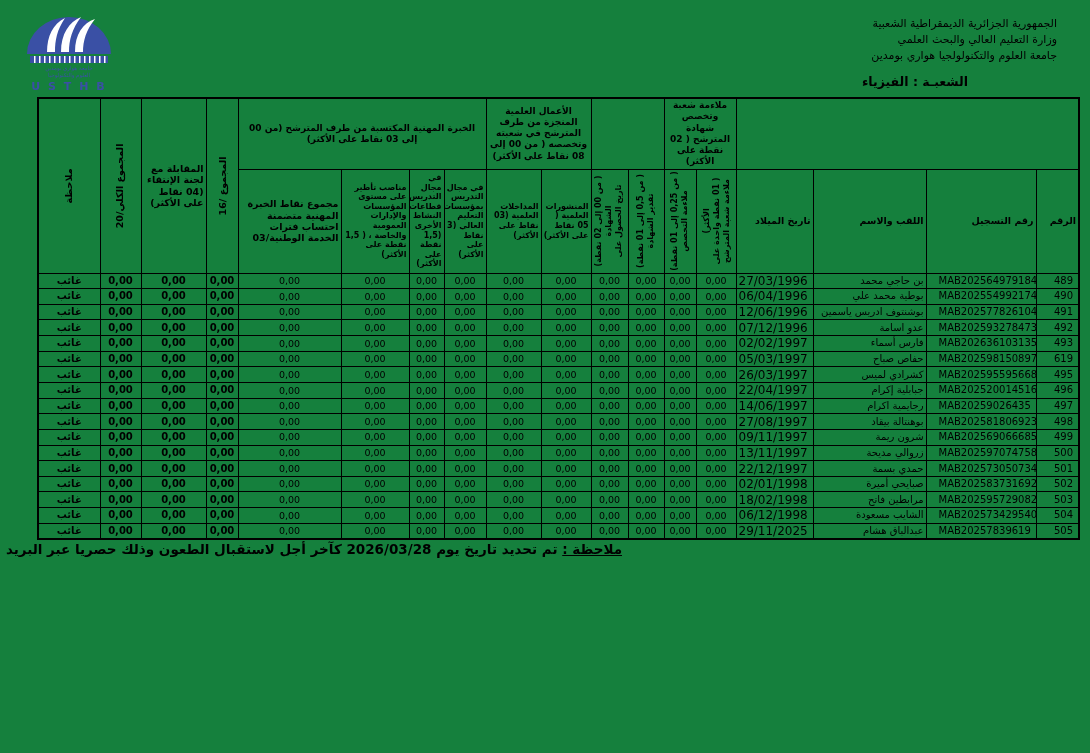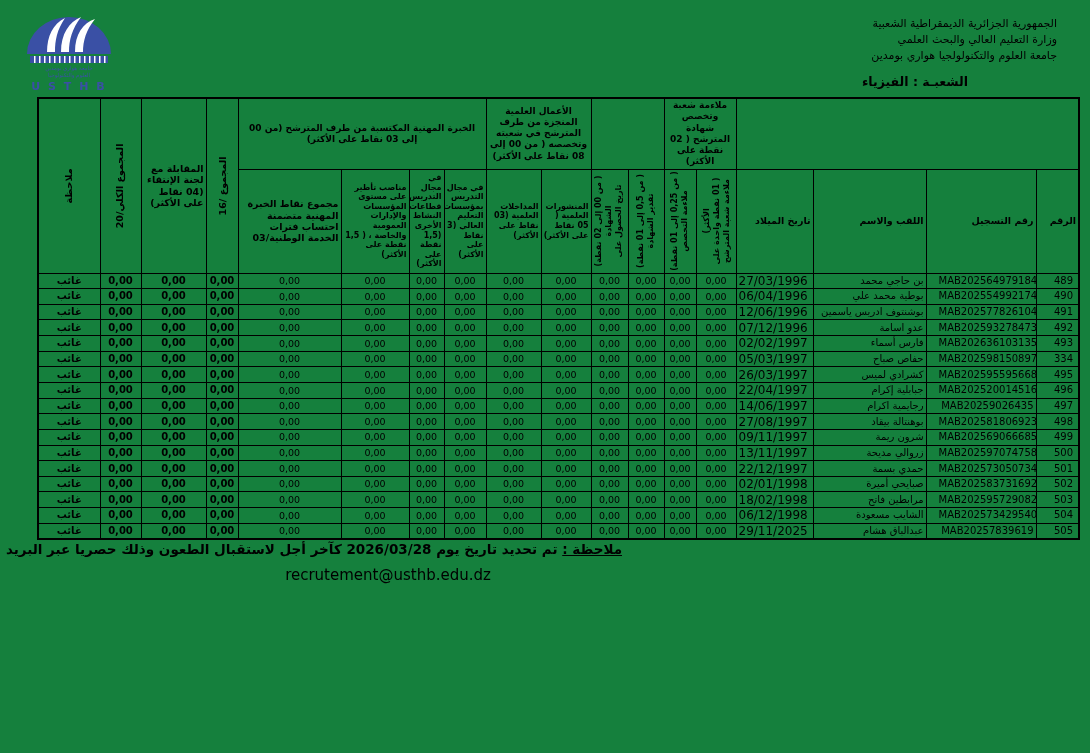--- a/index.html
+++ b/index.html
@@ -34,7 +34,7 @@
   tbody tr { height:15.65px; }
   tbody td { font-size:9.5px; line-height:1; padding:0 2px; vertical-align:middle; white-space:nowrap; }
   td.num   { text-align:right; padding-left:0; padding-right:5px; font-size:10px; }
-  td.reg   { text-align:right; direction:ltr; font-size:10px;padding-left:12px; }
+  td.reg   { text-align:left; direction:ltr; font-size:10px;padding-left:12px; }
   td.name  { text-align:right; font-size:10px; }
   td.birth { text-align:left; direction:ltr; font-size:12px; }
   td.score { text-align:center; }

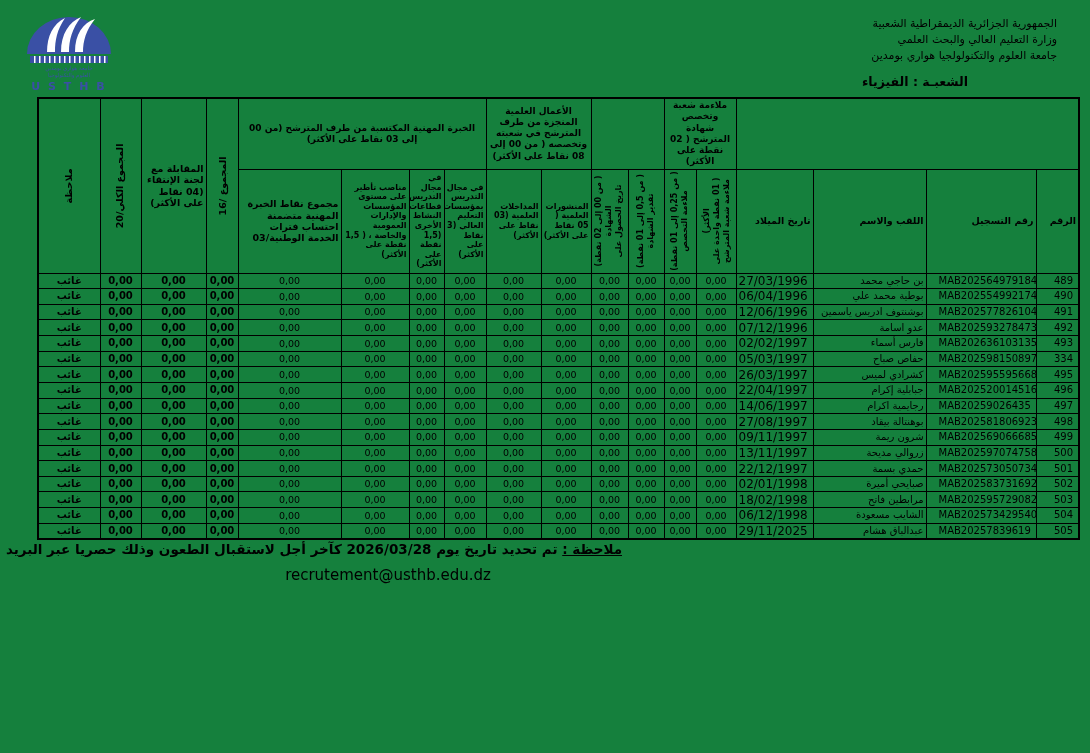--- a/index.html
+++ b/index.html
@@ -290,7 +290,7 @@
           <td class="b">غائب</td>
         </tr>
         <tr>
-          <td class="num">334</td>
+          <td class="num">619</td>
           <td class="reg">MAB202598150897</td>
           <td class="name">حفاص صباح</td>
           <td class="birth">05/03/1997</td>

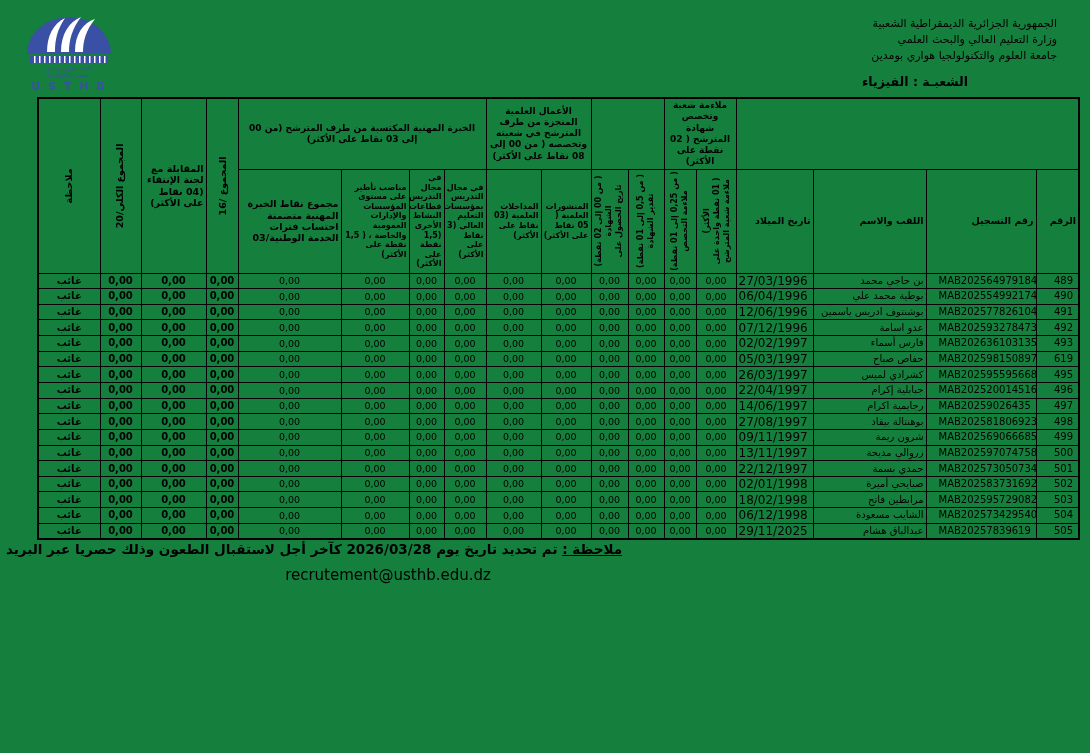--- a/index.html
+++ b/index.html
@@ -536,7 +536,6 @@
     <span class="lbl">ملاحظة :</span>
     <span>تم تحديد  تاريخ يوم 2026/03/28 كآخر أجل لاستقبال الطعون وذلك حصريا عبر البريد الالكتروني :</span>
   </div>
-  <div class="email">recrutement@usthb.edu.dz</div>
 
 
 </div>

